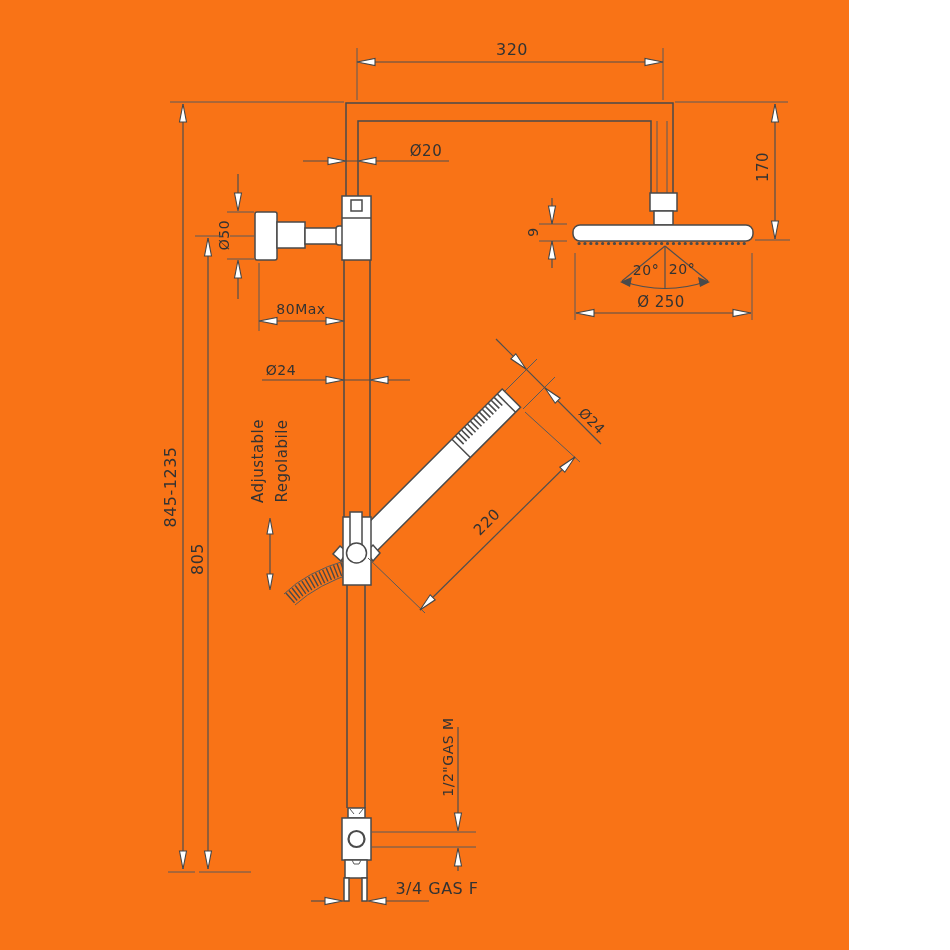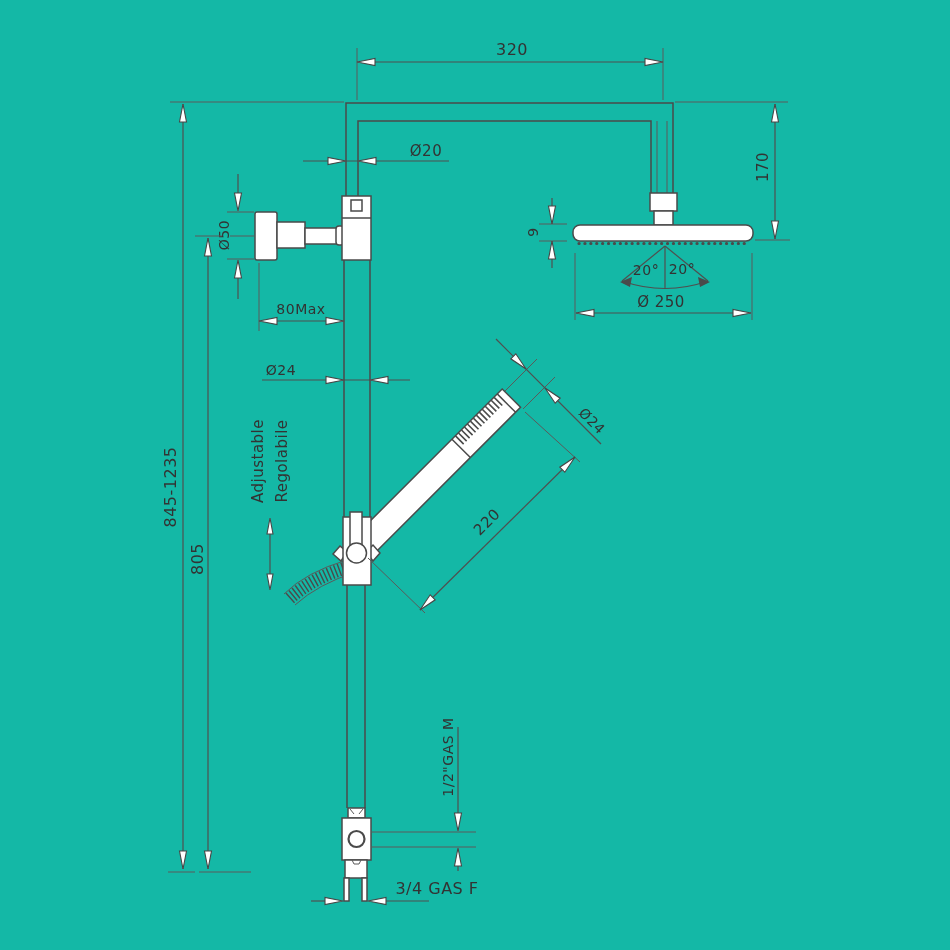--- a/index.html
+++ b/index.html
@@ -3,7 +3,7 @@
 <meta charset="utf-8">
 <style>
   html,body{margin:0;padding:0;background:#ffffff;}
-  .sheet{position:relative;width:950px;height:950px;background:#14b8a6;overflow:hidden;
+  .sheet{position:relative;width:849px;height:950px;background:#f97316;overflow:hidden;
          font-family:"DejaVu Sans", sans-serif;}
   svg text{fill:#333333;font-family:"DejaVu Sans", sans-serif;letter-spacing:.5px;}
   .dimtxt{font-size:15px;}

